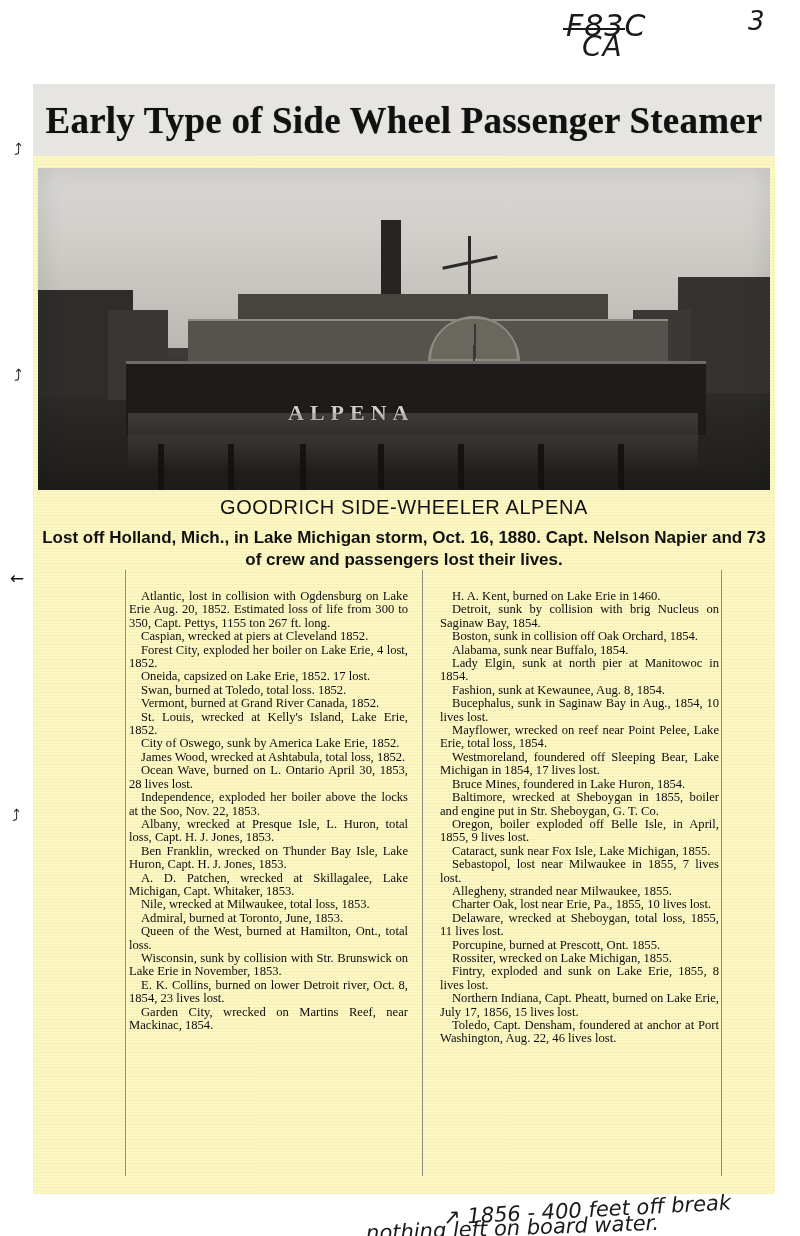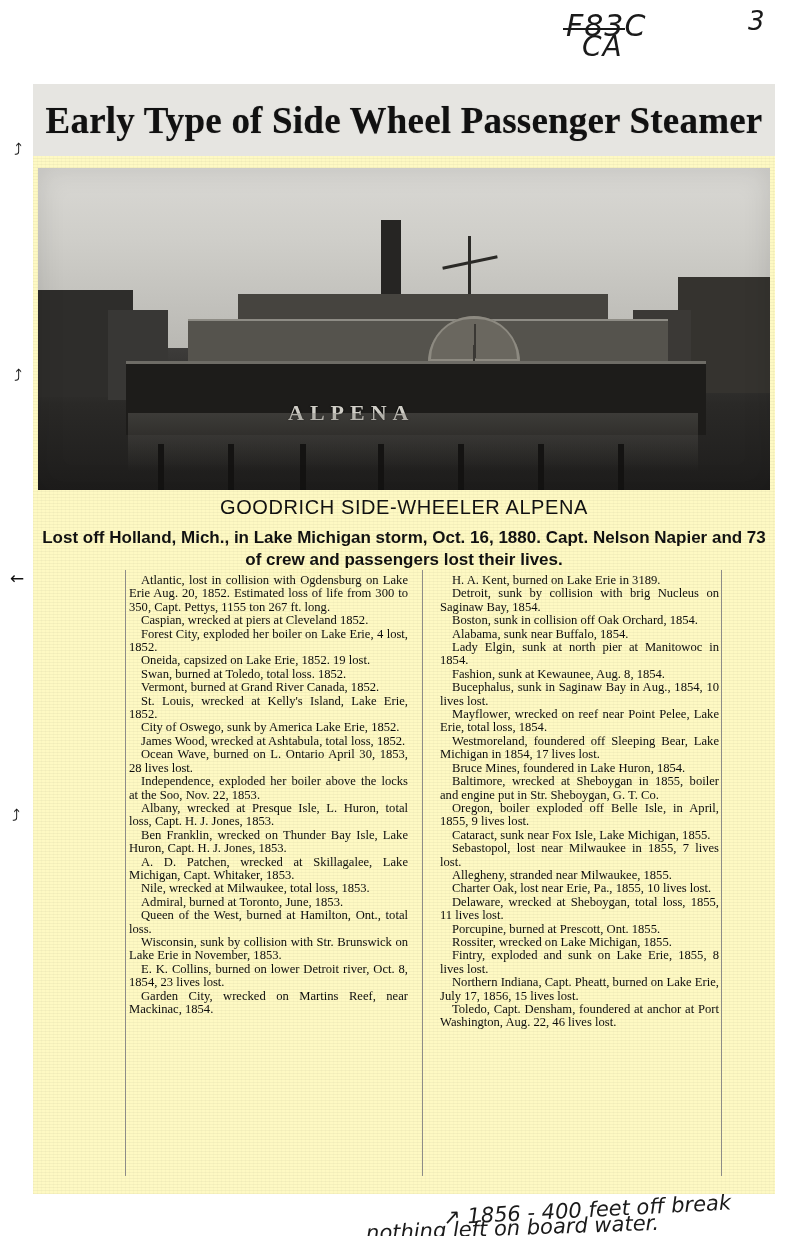--- a/index.html
+++ b/index.html
@@ -142,7 +142,7 @@
 
   
   #cols{
-    position:absolute;left:96px;top:490px;width:590px;height:600px;
+    position:absolute;left:96px;top:506px;width:590px;height:600px;
     display:flex;gap:32px;
   }
   .col{width:286px;}

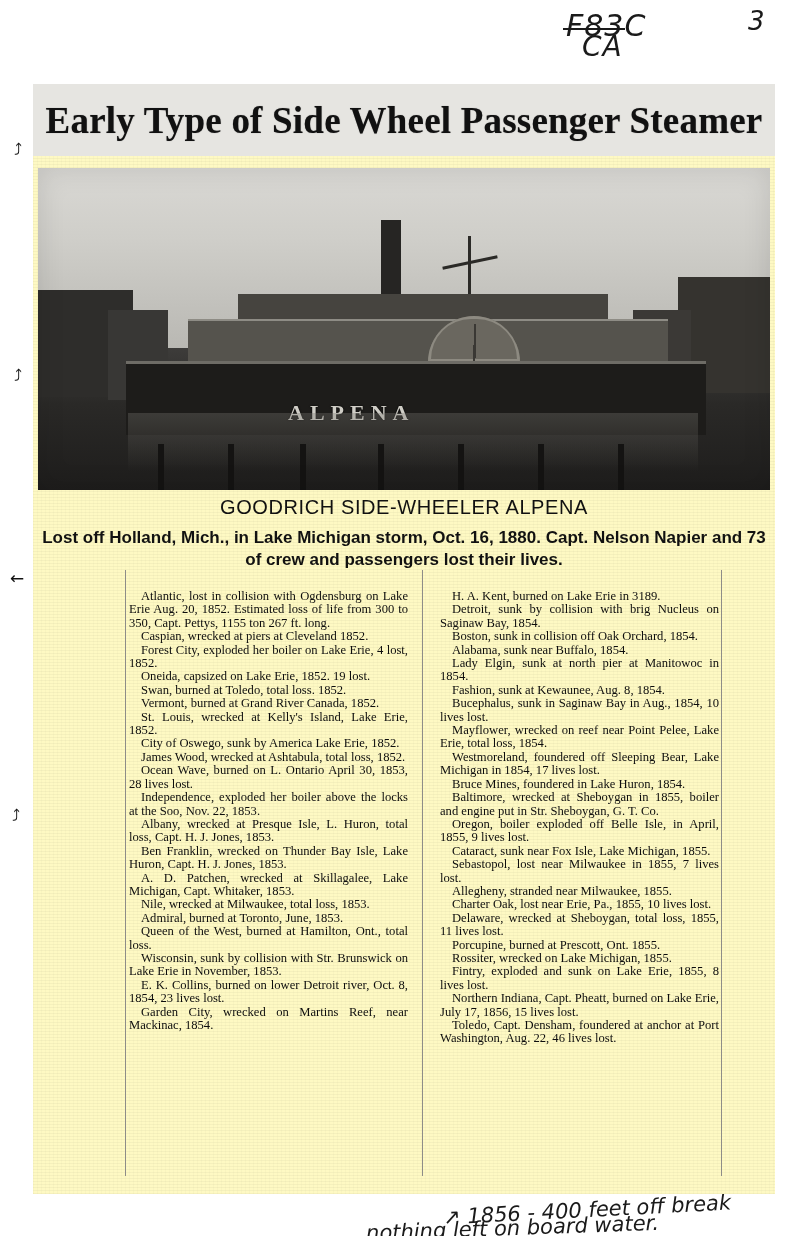--- a/index.html
+++ b/index.html
@@ -257,7 +257,7 @@
         <p>Garden City, wrecked on Martins Reef, near Mackinac, 1854.</p>
       </div>
     <div class="col" id="col-2">
-        <p>H. A. Kent, burned on Lake Erie in 3189.</p>
+        <p>H. A. Kent, burned on Lake Erie in 1460.</p>
         <p>Detroit, sunk by collision with brig Nucleus on Saginaw Bay, 1854.</p>
         <p>Boston, sunk in collision off Oak Orchard, 1854.</p>
         <p>Alabama, sunk near Buffalo, 1854.</p>

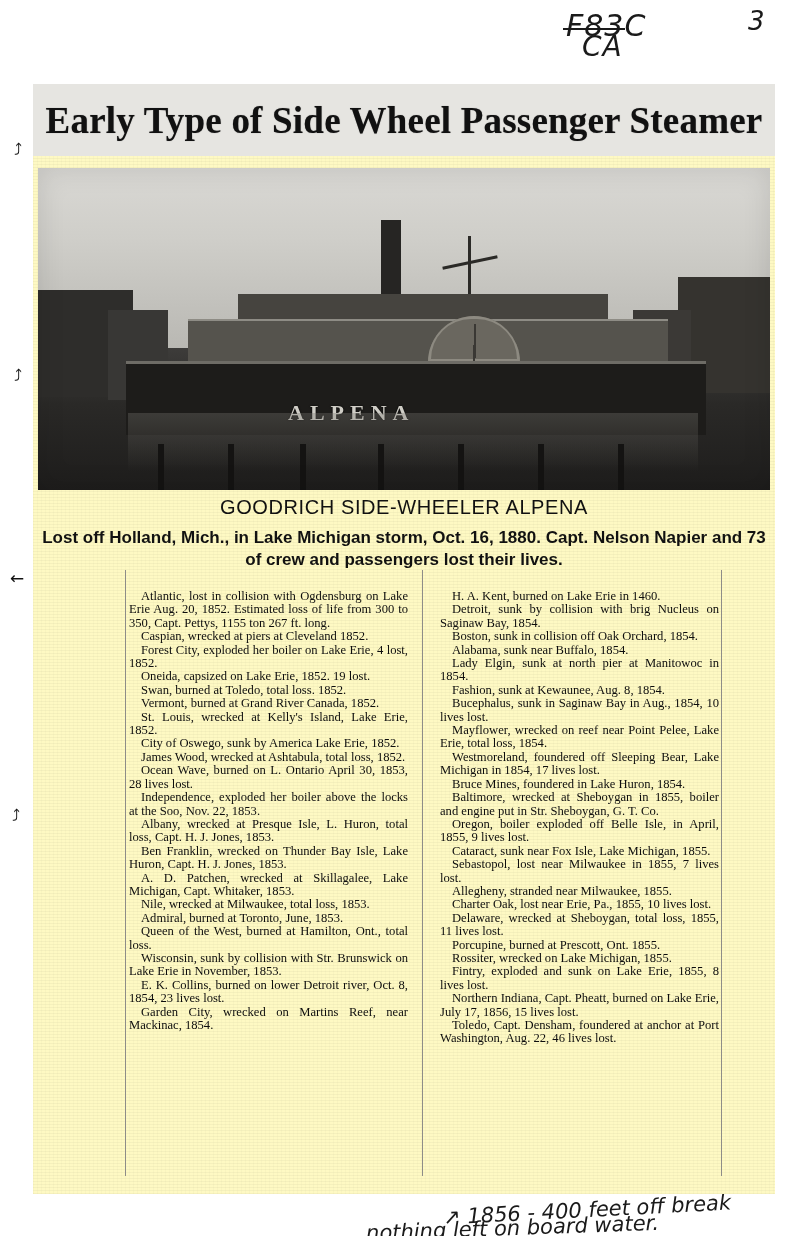--- a/index.html
+++ b/index.html
@@ -238,7 +238,7 @@
         <p>Atlantic, lost in collision with Ogdensburg on Lake Erie Aug. 20, 1852. Estimated loss of life from 300 to 350, Capt. Pettys, 1155 ton 267 ft. long.</p>
         <p>Caspian, wrecked at piers at Cleveland 1852.</p>
         <p>Forest City, exploded her boiler on Lake Erie, 4 lost, 1852.</p>
-        <p>Oneida, capsized on Lake Erie, 1852. 19 lost.</p>
+        <p>Oneida, capsized on Lake Erie, 1852. 17 lost.</p>
         <p>Swan, burned at Toledo, total loss. 1852.</p>
         <p>Vermont, burned at Grand River Canada, 1852.</p>
         <p>St. Louis, wrecked at Kelly's Island, Lake Erie, 1852.</p>

